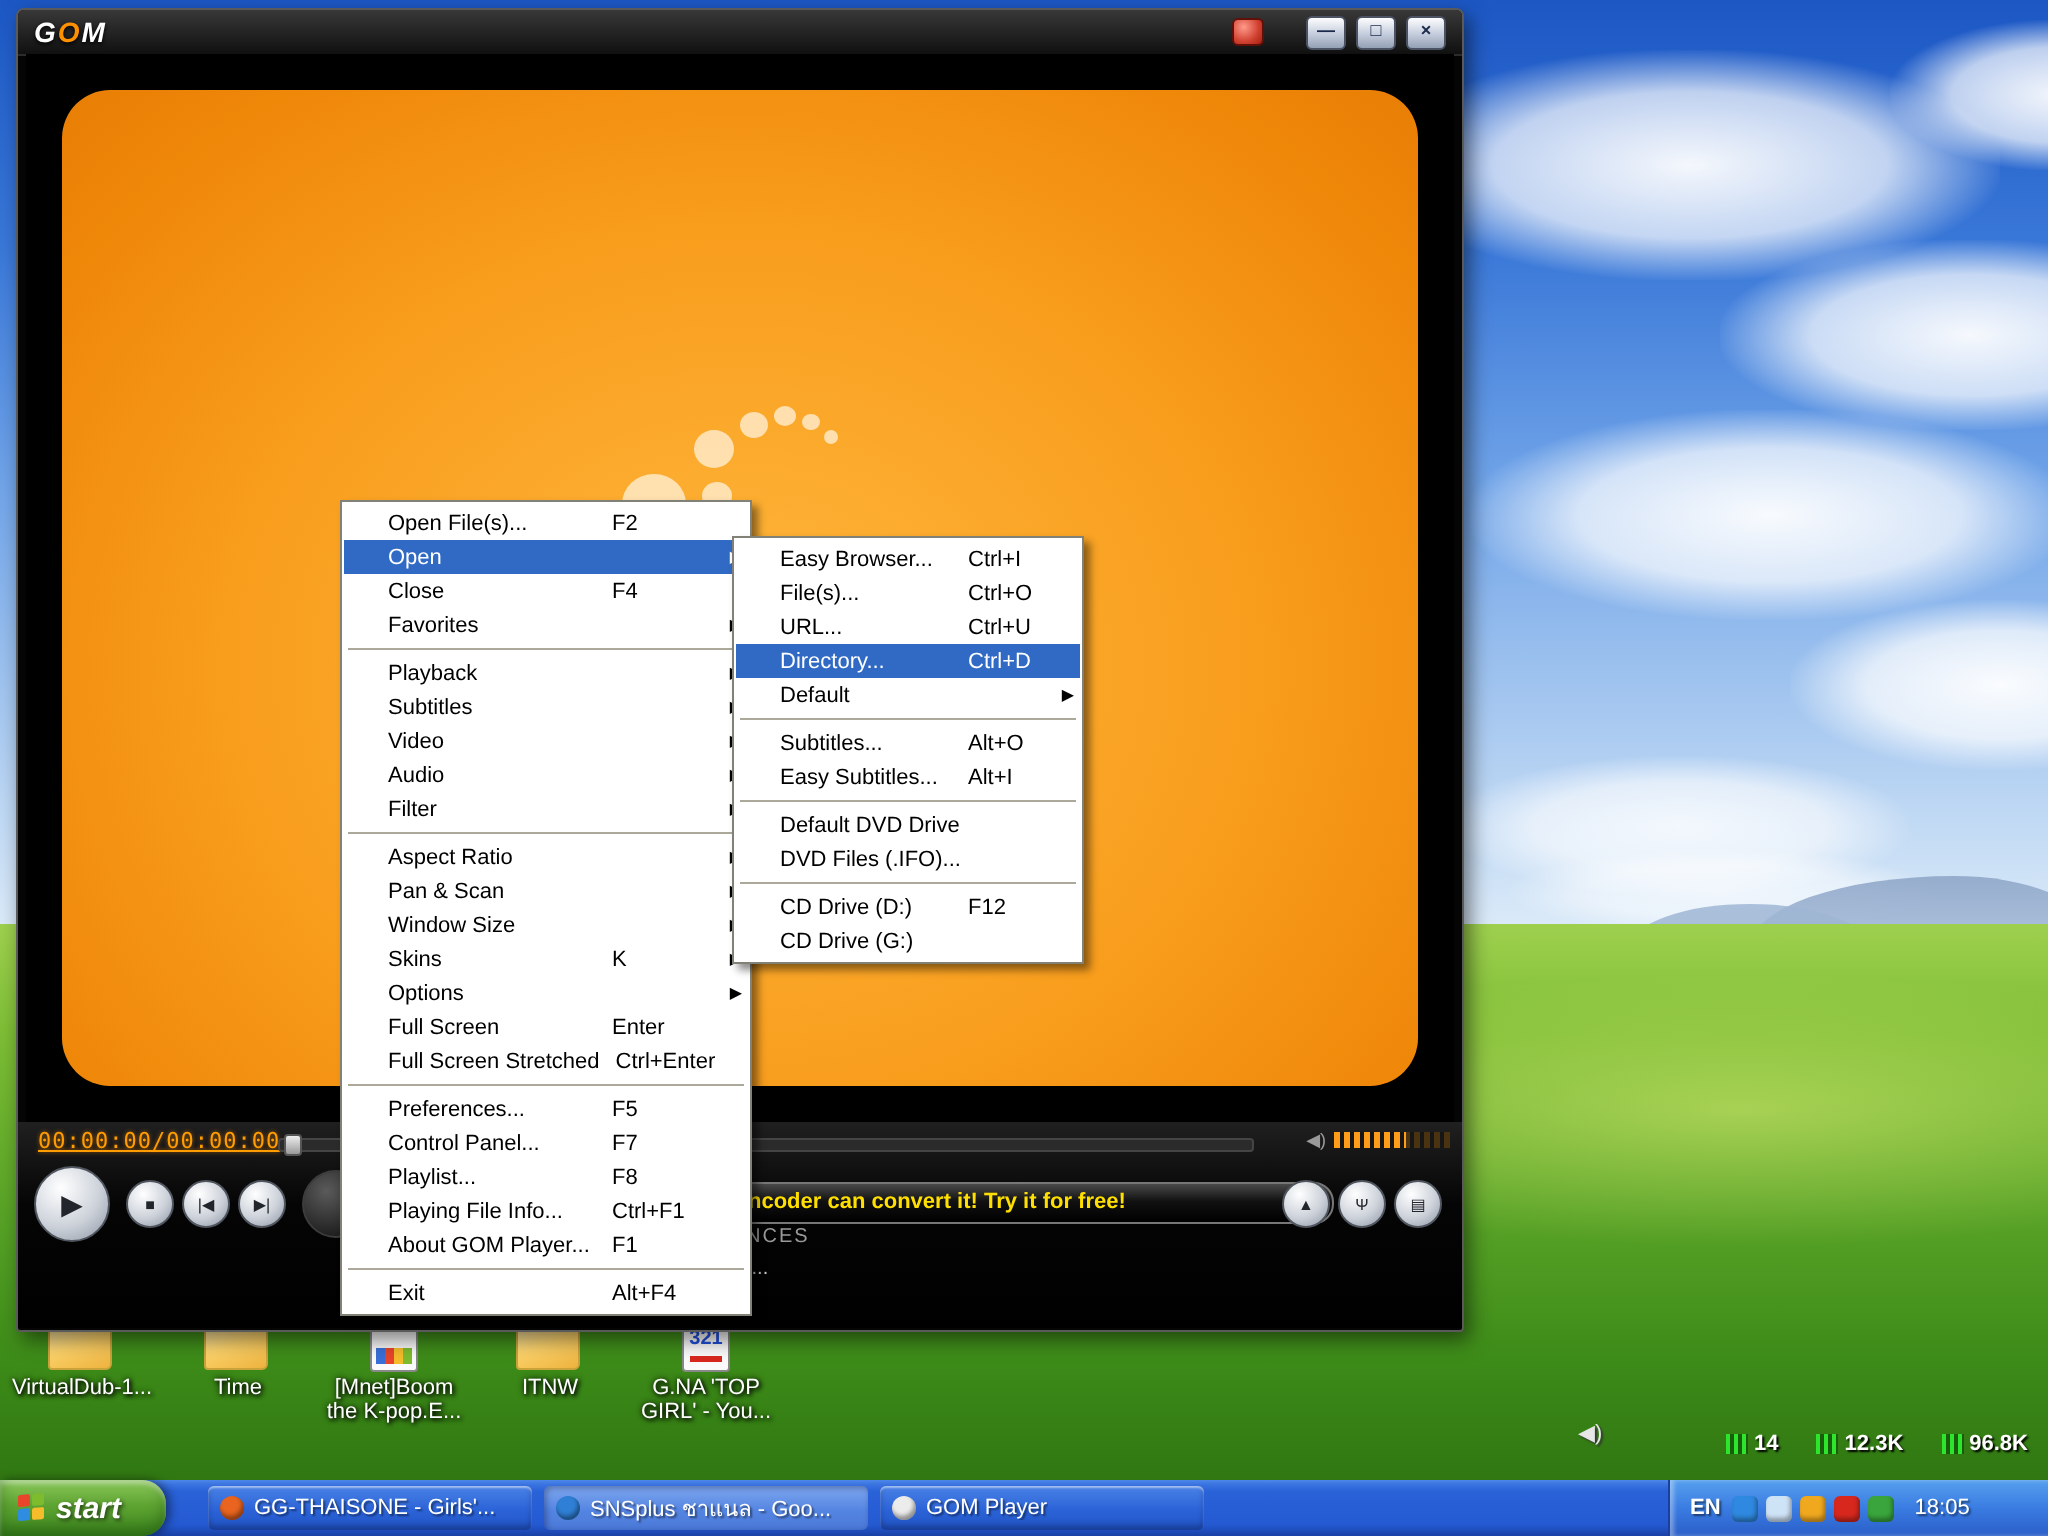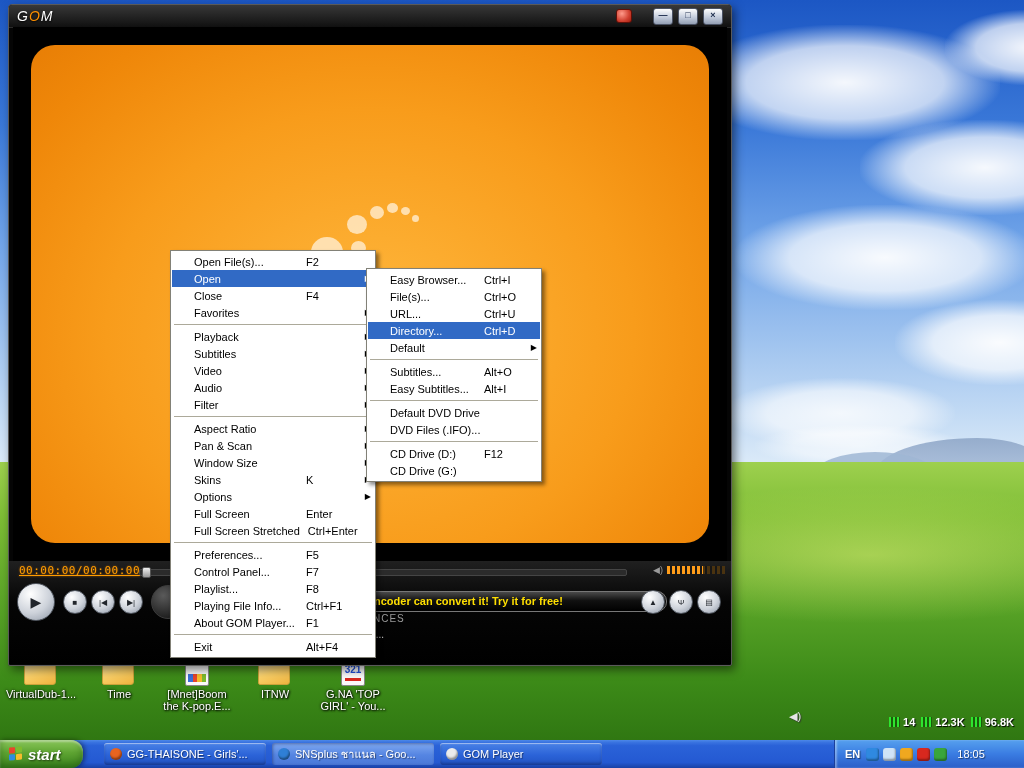--- a/index.html
+++ b/index.html
@@ -59,7 +59,7 @@
     border:1px solid #5a5a5a;border-radius:4px 4px 2px 2px;box-shadow:3px 4px 10px rgba(0,0,0,.5);z-index:10;}
   .titlebar{position:absolute;left:0;top:0;right:0;height:22px;display:flex;align-items:center;
     background:linear-gradient(#383838,#101010);border-bottom:1px solid #2c2c2c;padding:0 8px;border-radius:3px 3px 0 0;}
-  .gomlogo-txt{font-weight:normal;font-style:italic;font-size:14px;letter-spacing:1px;color:#fff;text-shadow:0 1px 2px #000;}
+  .gomlogo-txt{font-weight:bold;font-style:italic;font-size:14px;letter-spacing:1px;color:#fff;text-shadow:0 1px 2px #000;}
   .gomlogo-txt .o{color:#ff9000;}
   .tb-spacer{flex:1;}
   .tb-red{width:14px;height:12px;border-radius:3px;margin-right:16px;

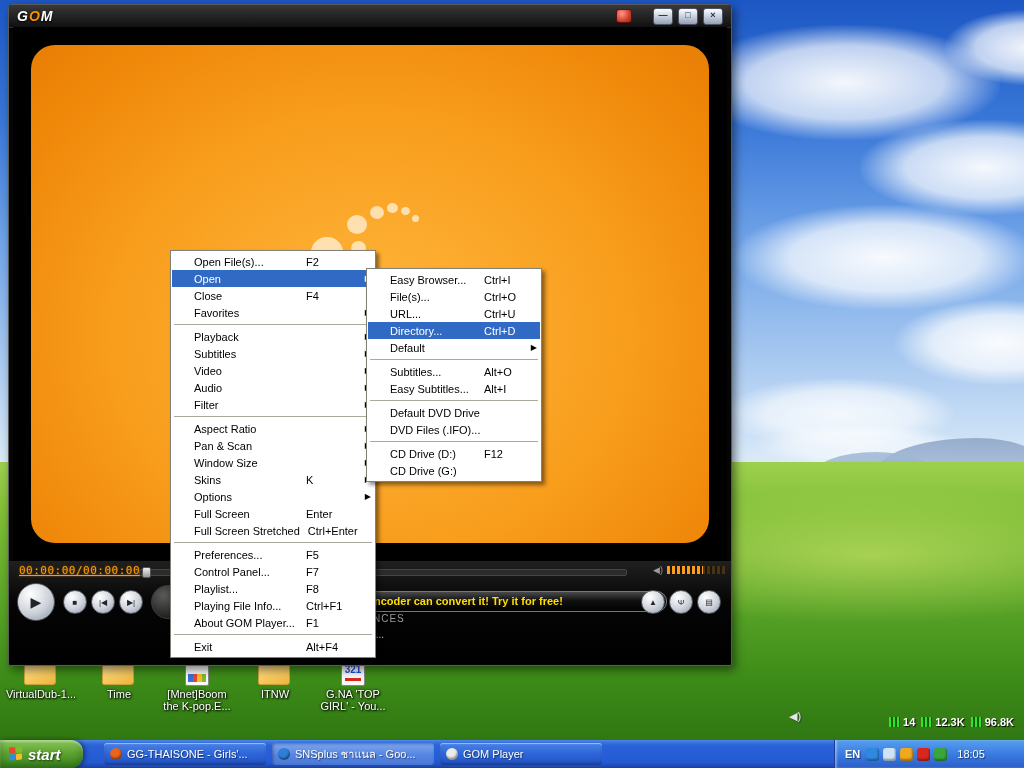--- a/index.html
+++ b/index.html
@@ -27,7 +27,7 @@
     background:radial-gradient(ellipse,rgba(225,240,120,.5),rgba(225,240,120,0) 70%);}
 
   
-  .netmon{position:absolute;right:10px;bottom:36px;height:20px;display:flex;align-items:center;gap:6px;z-index:8;}
+  .netmon{position:absolute;right:10px;bottom:36px;height:20px;display:flex;align-items:center;gap:19px;z-index:8;}
   .net-item{display:flex;align-items:center;gap:3px;}
   .net-bars{width:11px;height:10px;background:repeating-linear-gradient(90deg,#2ee52e 0 2px,rgba(0,60,0,.5) 2px 4px);}
   .net-val{color:#fff;font-weight:bold;font-size:11px;text-shadow:1px 1px 1px #000;}

